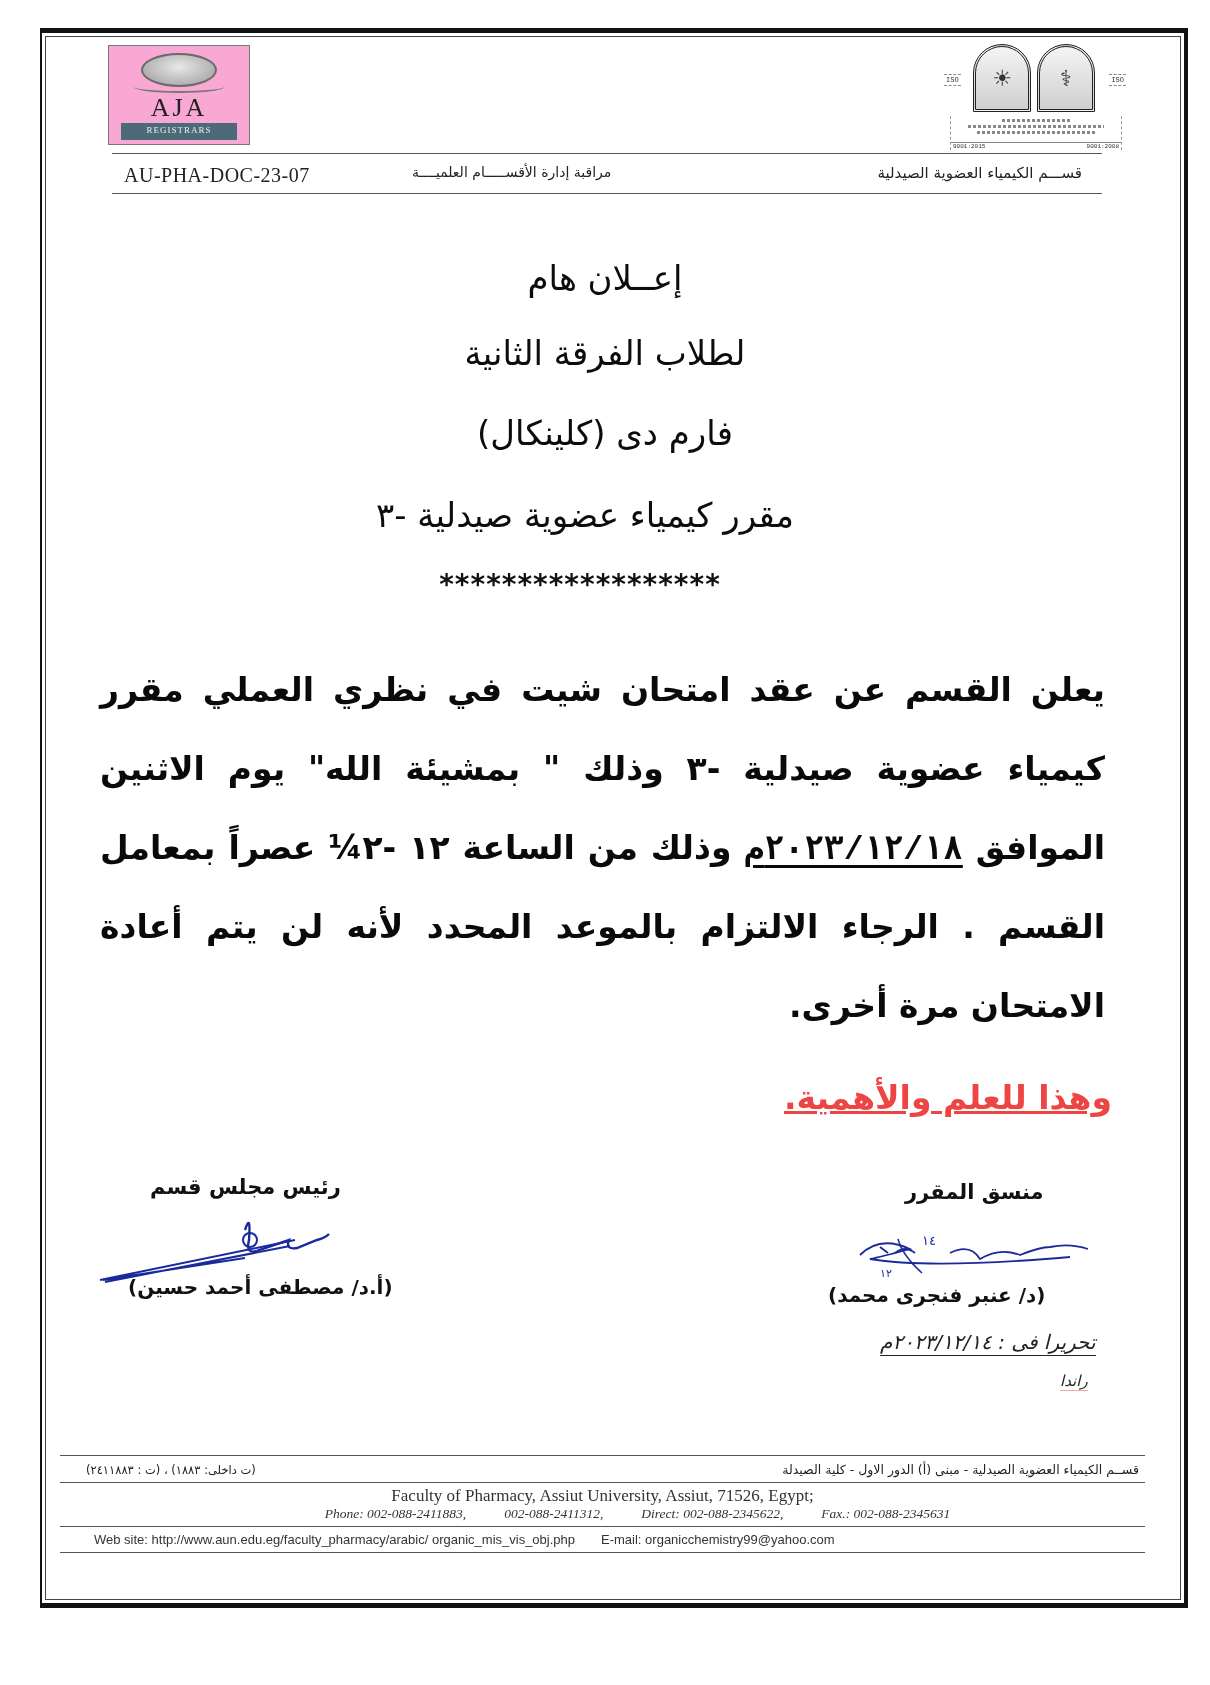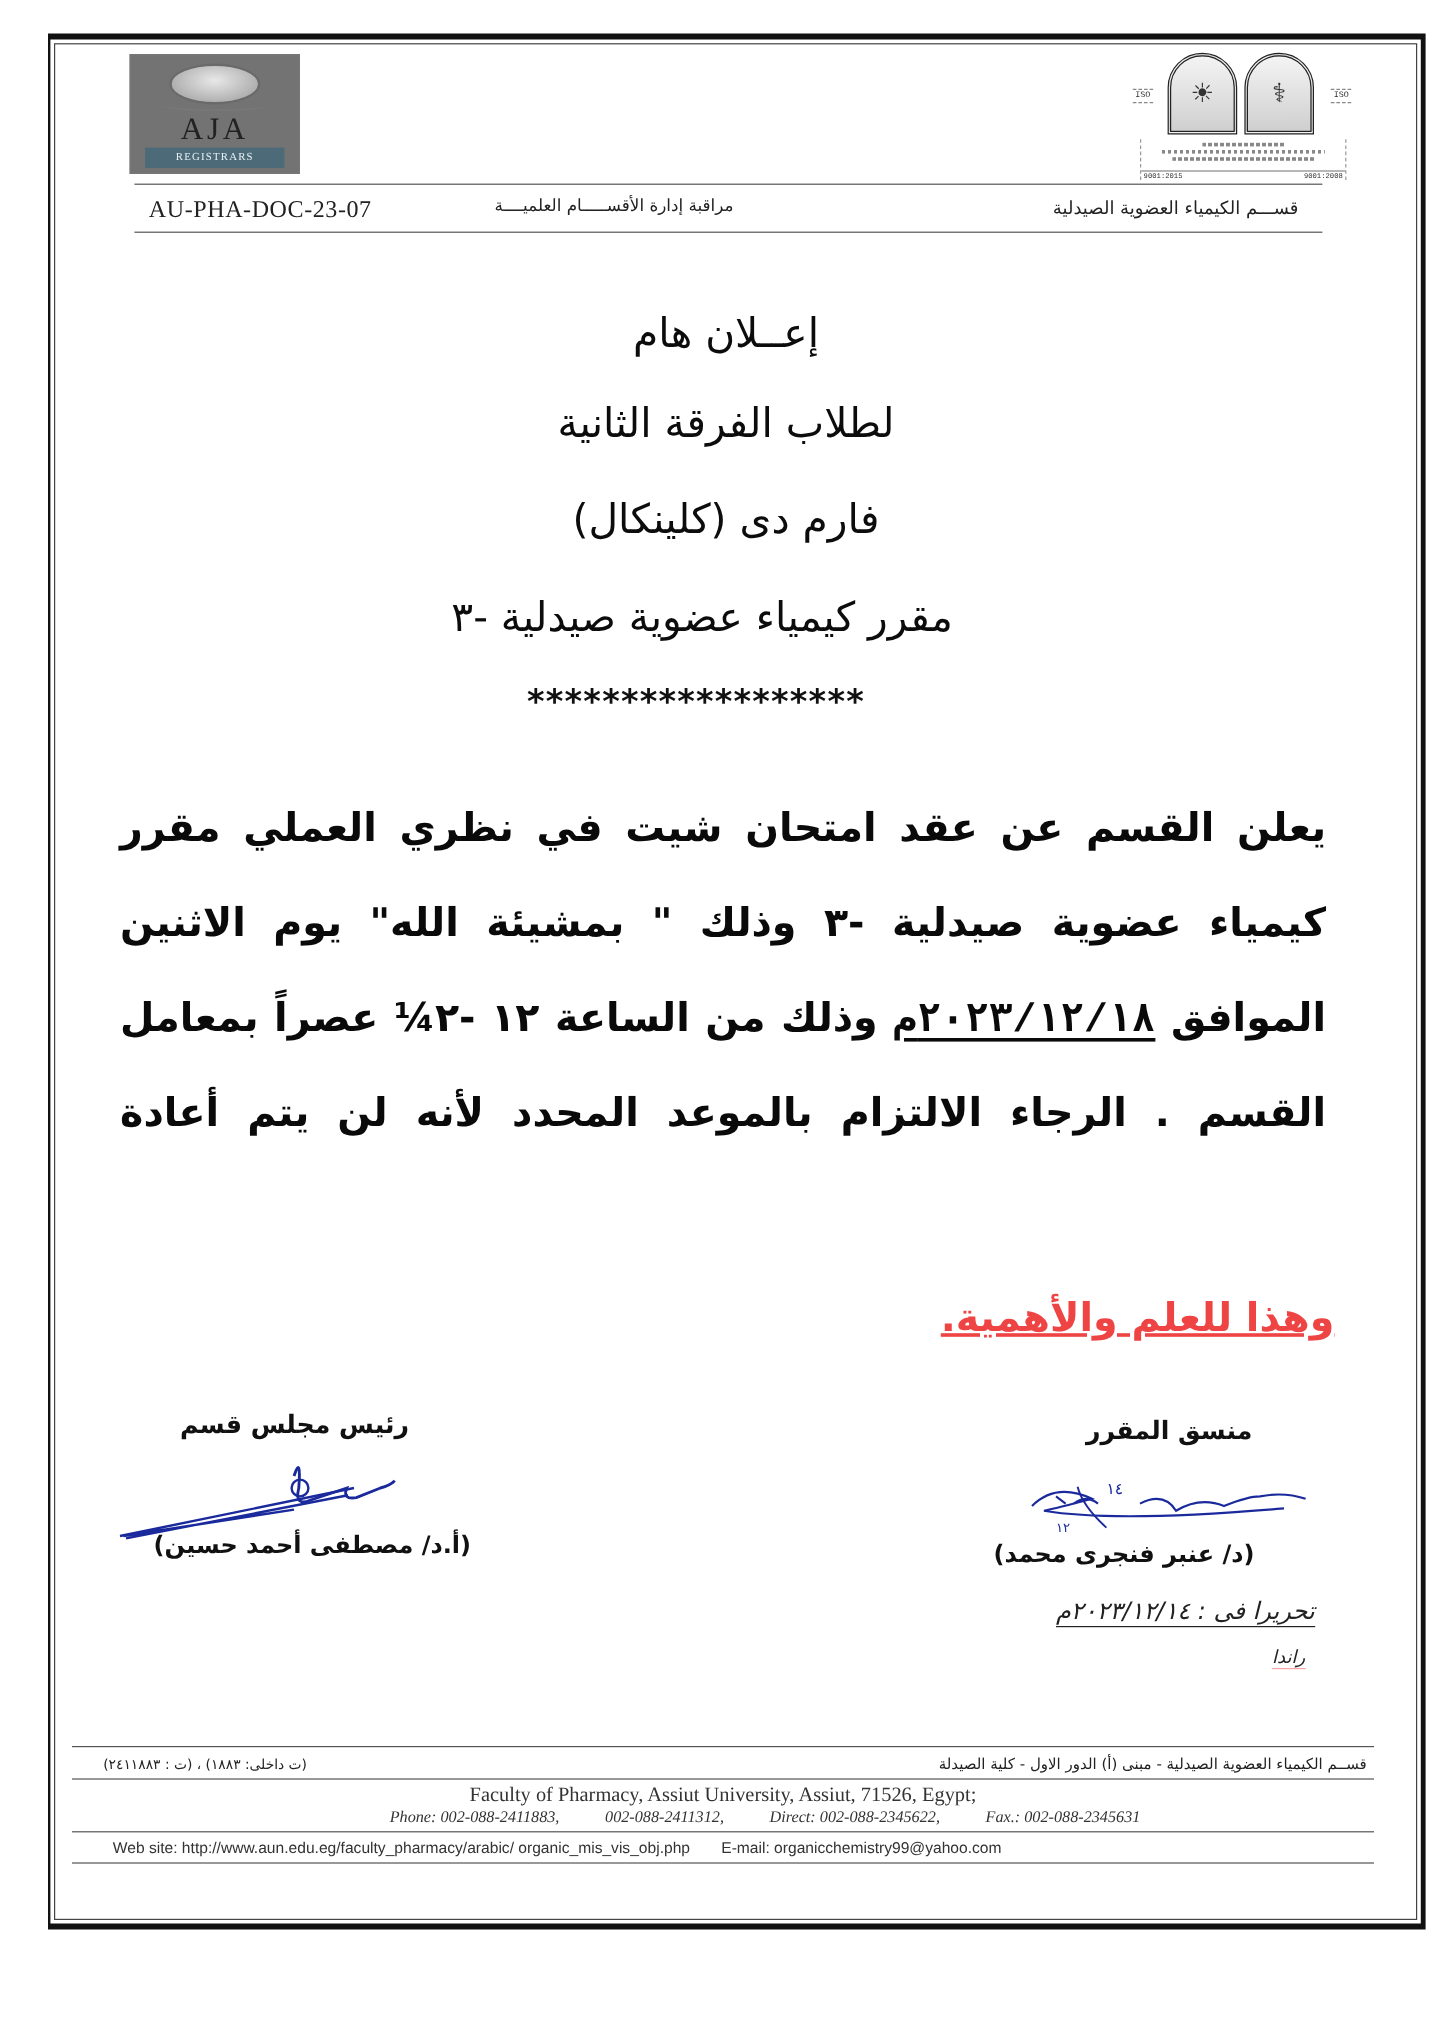--- a/index.html
+++ b/index.html
@@ -48,7 +48,7 @@
       align-items: center;
       justify-content: flex-end;
       padding: 4px;
-      background: #737373;
+      background: #f9a8d4;
     }
     .logo-left .globe {
       width: 72px;

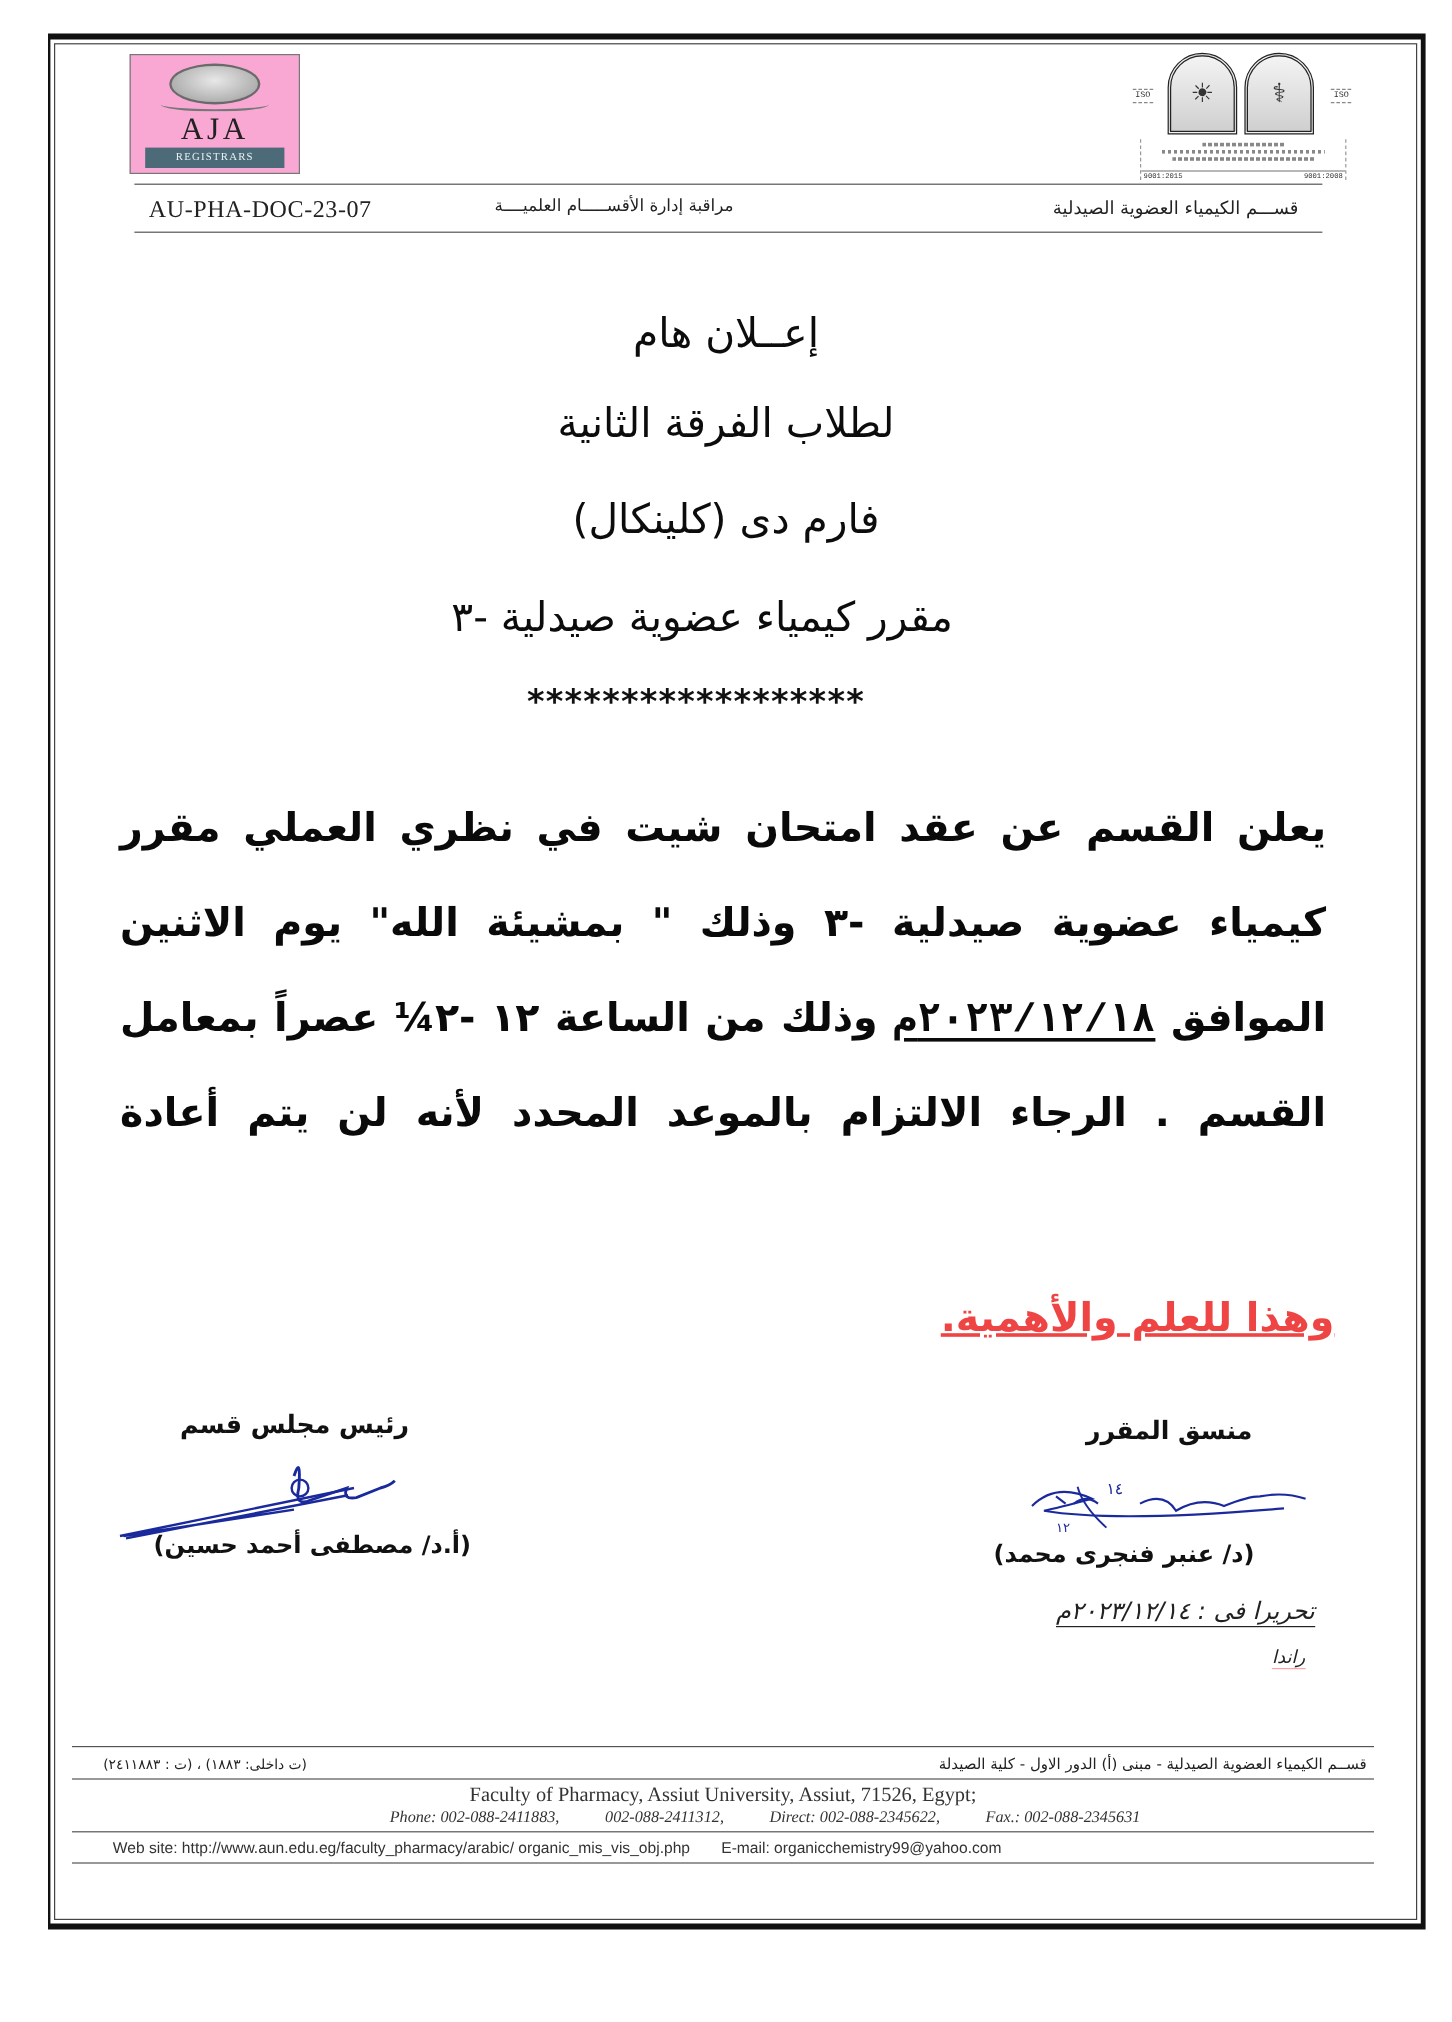--- a/index.html
+++ b/index.html
@@ -442,6 +442,7 @@
   <span class="body-line">كيمياء عضوية صيدلية -٣ وذلك " بمشيئة الله"  يوم  الاثنين</span>
   <span class="body-line"><span>الموافق </span><span class="u">٢٠٢٣/١٢/١٨م</span><span>  وذلك من الساعة ١٢ -٢¼ عصراً  بمعامل</span></span>
   <span class="body-line">القسم . الرجاء الالتزام بالموعد المحدد لأنه لن يتم أعادة</span>
+  <span class="body-line last">الامتحان مرة  أخرى.</span>
 </div>
 <div class="closing">وهذا للعلم والأهمية.</div>
 

